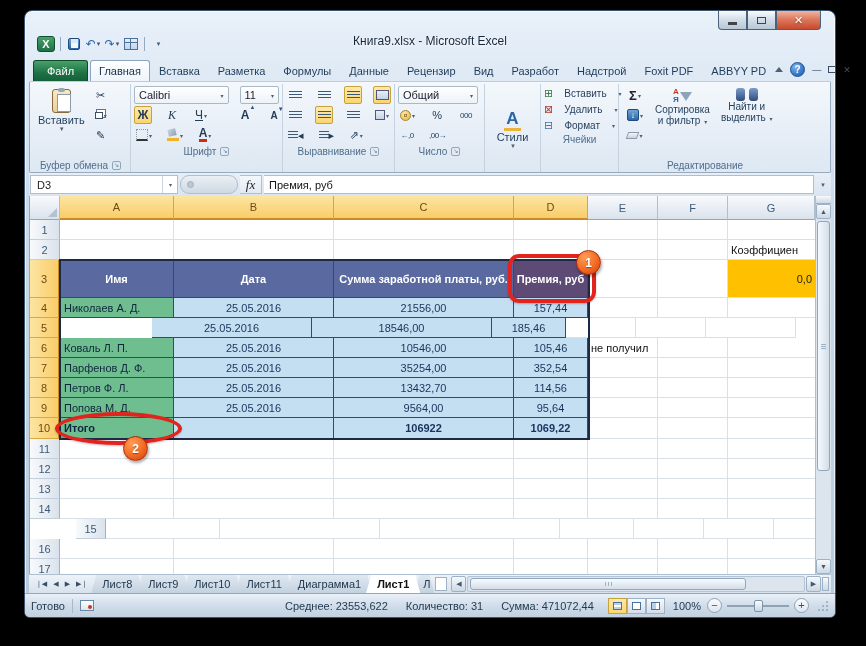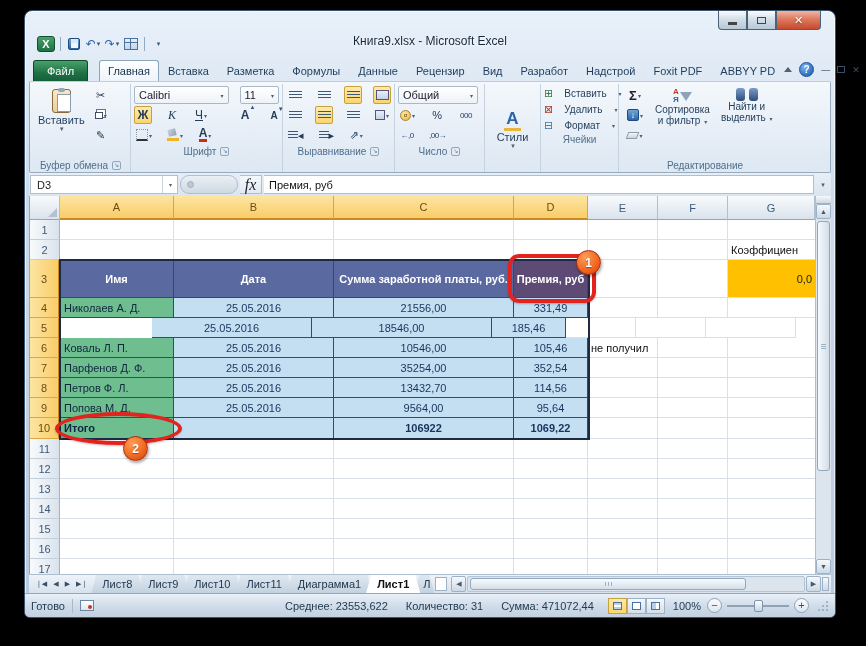--- a/index.html
+++ b/index.html
@@ -45,7 +45,7 @@
   .rtab{padding:4px 8px 4px;font-size:11px;color:#1f3c5a;border:1px solid transparent;border-bottom:none;
     border-radius:3px 3px 0 0;white-space:nowrap;}
   .rtab.file{background:linear-gradient(#4aa169,#1e7145 60%,#15603a);color:#fff;border-color:#10492a;
-    padding:4px 13px;margin-right:11px;}
+    padding:4px 13px;margin-right:2px;}
   .rtab.active{background:linear-gradient(#fdfeff,#eef4fa);border-color:#8ba5bd;color:#15304a;}
   .tabrow-right{margin-left:auto;display:flex;align-items:center;gap:7px;padding:0 4px 4px 0;}
   .chevup{width:0;height:0;border-left:4px solid transparent;border-right:4px solid transparent;

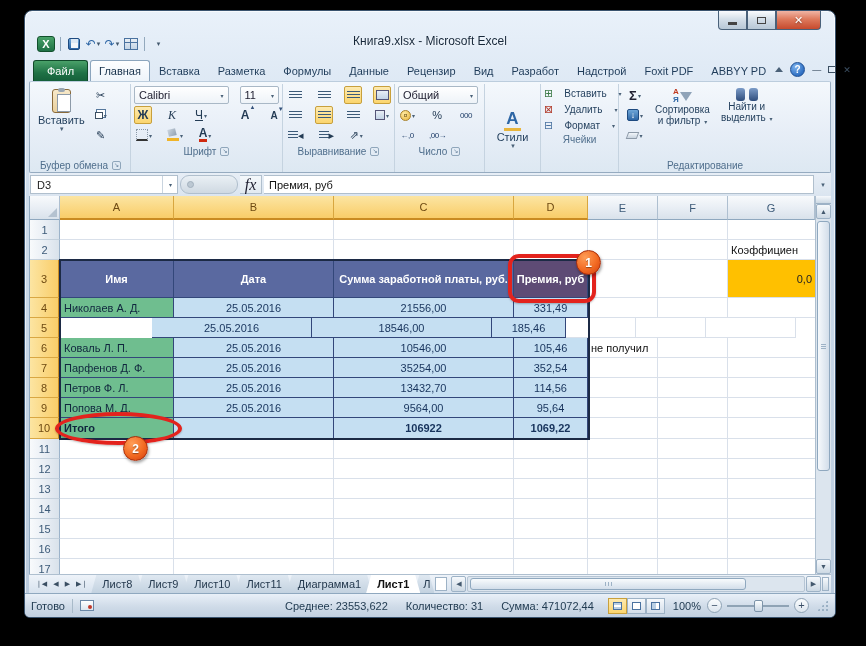--- a/index.html
+++ b/index.html
@@ -131,7 +131,7 @@
     background:linear-gradient(#eaf0f5,#cfd9e2);display:flex;align-items:center;padding-left:6px;}
   .fdot{width:7px;height:7px;border-radius:50%;background:#bcc8d3;border:1px solid #a2b0bd;}
   .fxbtn{width:22px;display:flex;align-items:center;justify-content:center;font-style:italic;
-    font-family:"Liberation Serif",serif;font-size:16px;color:#223;border:1px solid #b0bfcd;
+    font-family:"Liberation Serif",serif;font-size:13px;color:#223;border:1px solid #b0bfcd;
     border-left:none;background:linear-gradient(#f4f8fb,#e2eaf1);}
   .finput{flex:1;background:#fff;border:1px solid #b0bfcd;border-left:none;display:flex;
     align-items:center;font-size:11px;color:#111;padding-left:5px;}

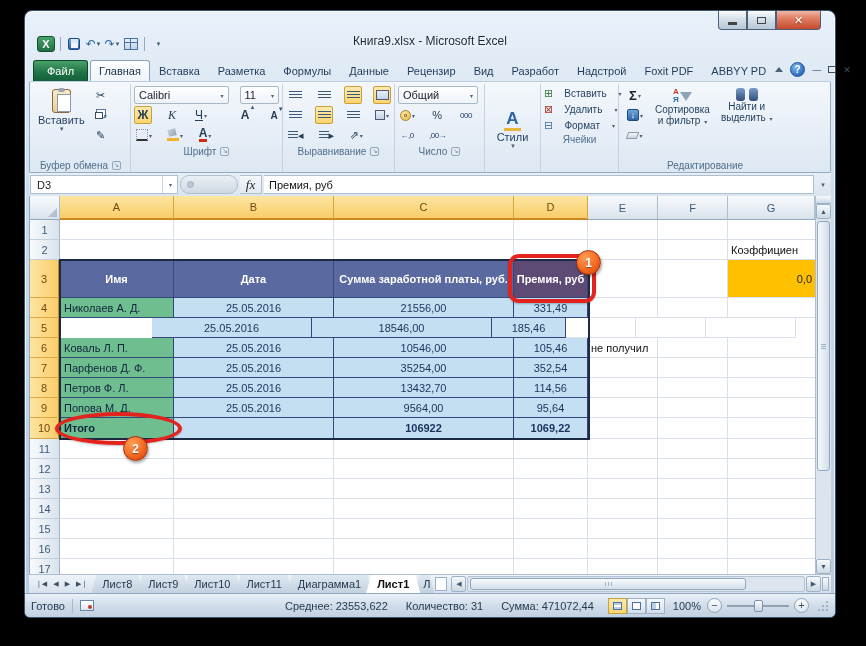--- a/index.html
+++ b/index.html
@@ -570,7 +570,7 @@
             <div class="cl nm" style="width: 114px;">Николаев А. Д.</div>
             <div class="cl dt" style="width: 160px;">25.05.2016</div>
             <div class="cl num" style="width: 180px;">21556,00</div>
-            <div class="cl num" style="width: 74px;">331,49</div>
+            <div class="cl num" style="width: 74px;">157,44</div>
             <div class="cl" style="width: 70px;"></div>
             <div class="cl" style="width: 70px;"></div>
             <div class="cl" style="width: 90px;"></div>

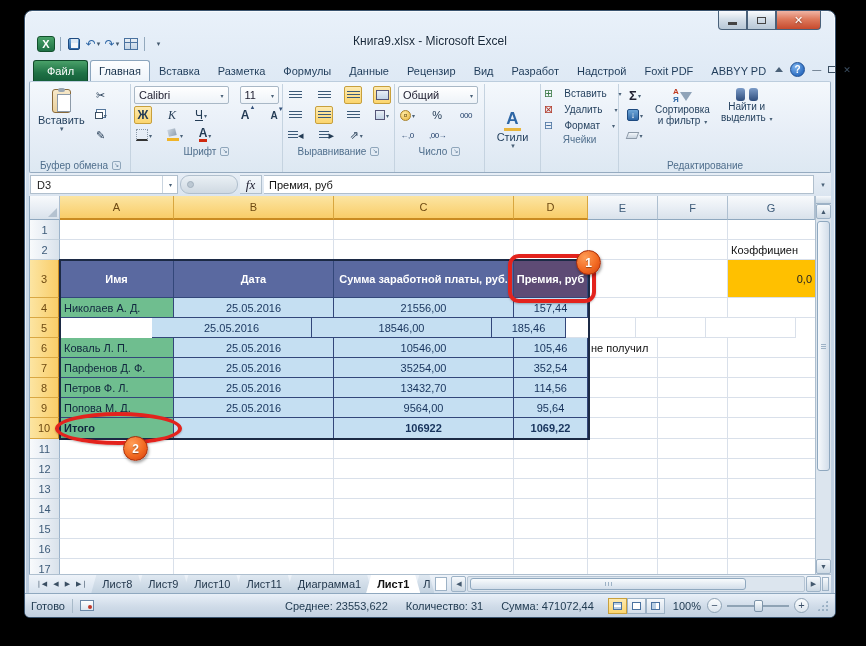--- a/index.html
+++ b/index.html
@@ -675,7 +675,7 @@
             <div class="cl" style="width: 70px;"></div>
             <div class="cl" style="width: 90px;"></div>
           </div>
-          <div class="grow" style="height: 20px;">
+          <div class="grow" style="height: 20px; padding-left: 46px;">
             <div class="rh">15</div>
             <div class="cl" style="width: 114px;"></div>
             <div class="cl" style="width: 160px;"></div>

